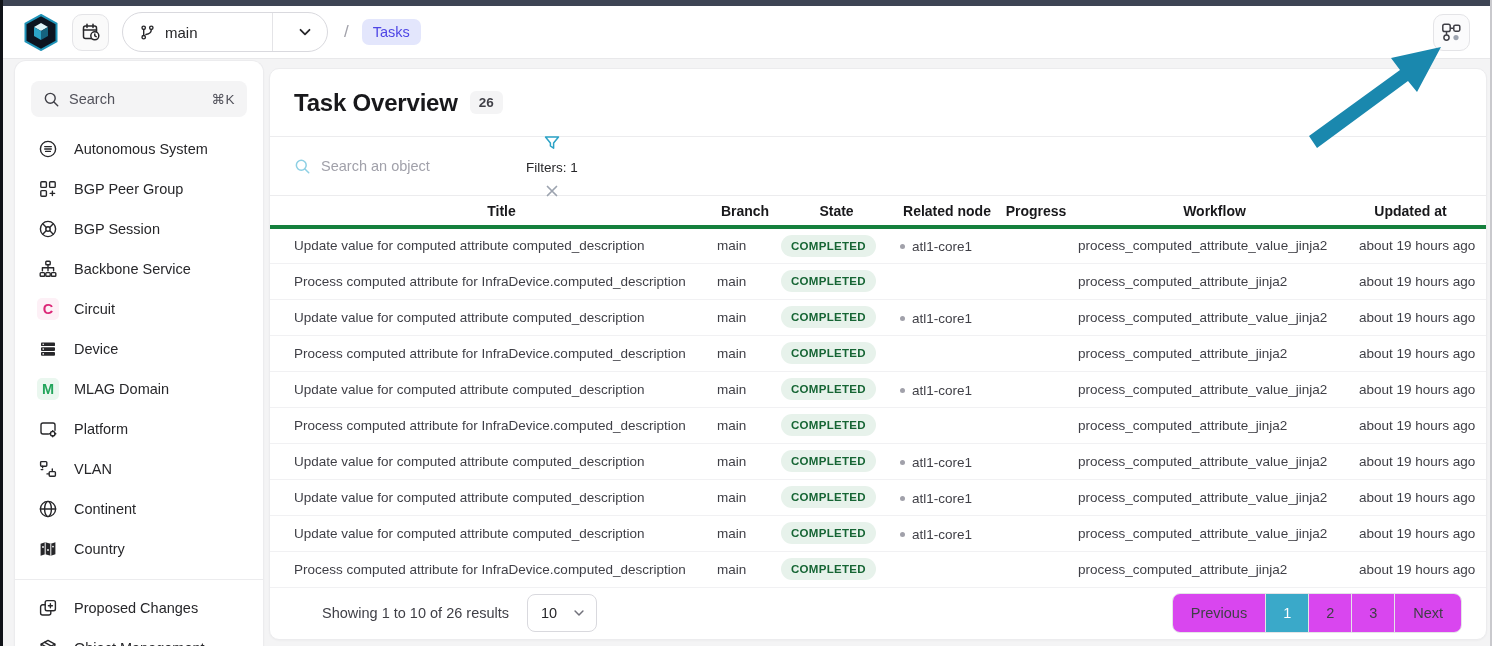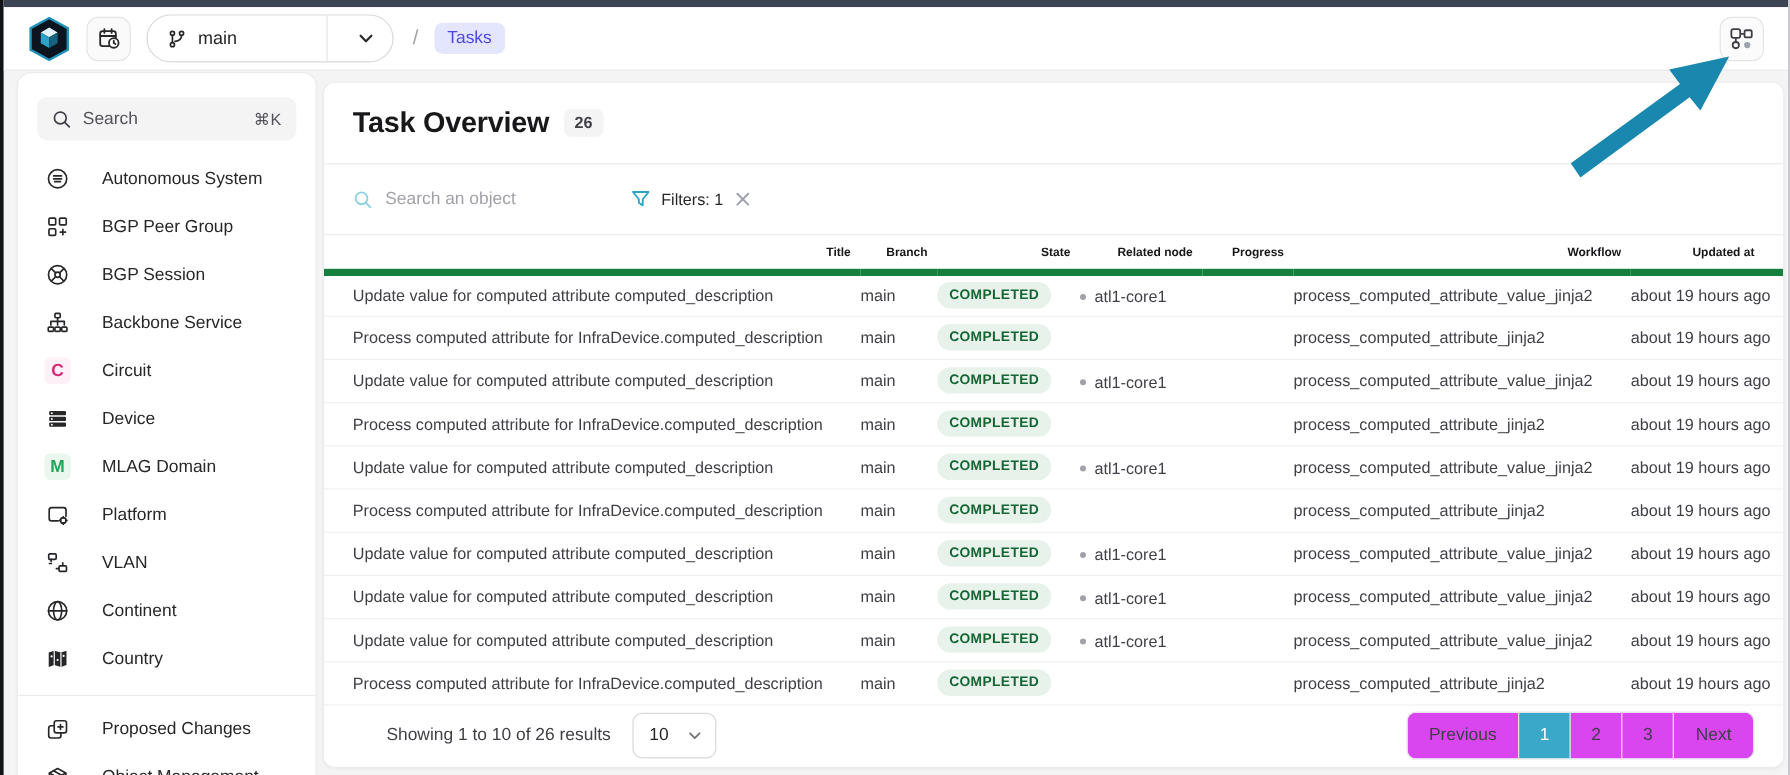--- a/index.html
+++ b/index.html
@@ -50,7 +50,7 @@
   .search-ph { color:#52525b; font-size:14.5px; flex:1; }
   .kbd { color:#52525b; font-size:13.5px; letter-spacing:.5px; }
   .side-list { margin-top:12px; }
-  .side-item { height:40px; display:flex; align-items:center; gap:26px; padding:0 6px; cursor:pointer; border-radius:8px; }
+  .side-item { height:40px; display:flex; align-items:center; gap:15px; padding:0 6px; cursor:pointer; border-radius:8px; }
   .side-icon { width:22px; height:22px; display:flex; align-items:center; justify-content:center; flex:none; }
   .side-label { font-size:14.5px; font-weight:500; color:#27272a; white-space:nowrap; }
   .letter-badge {

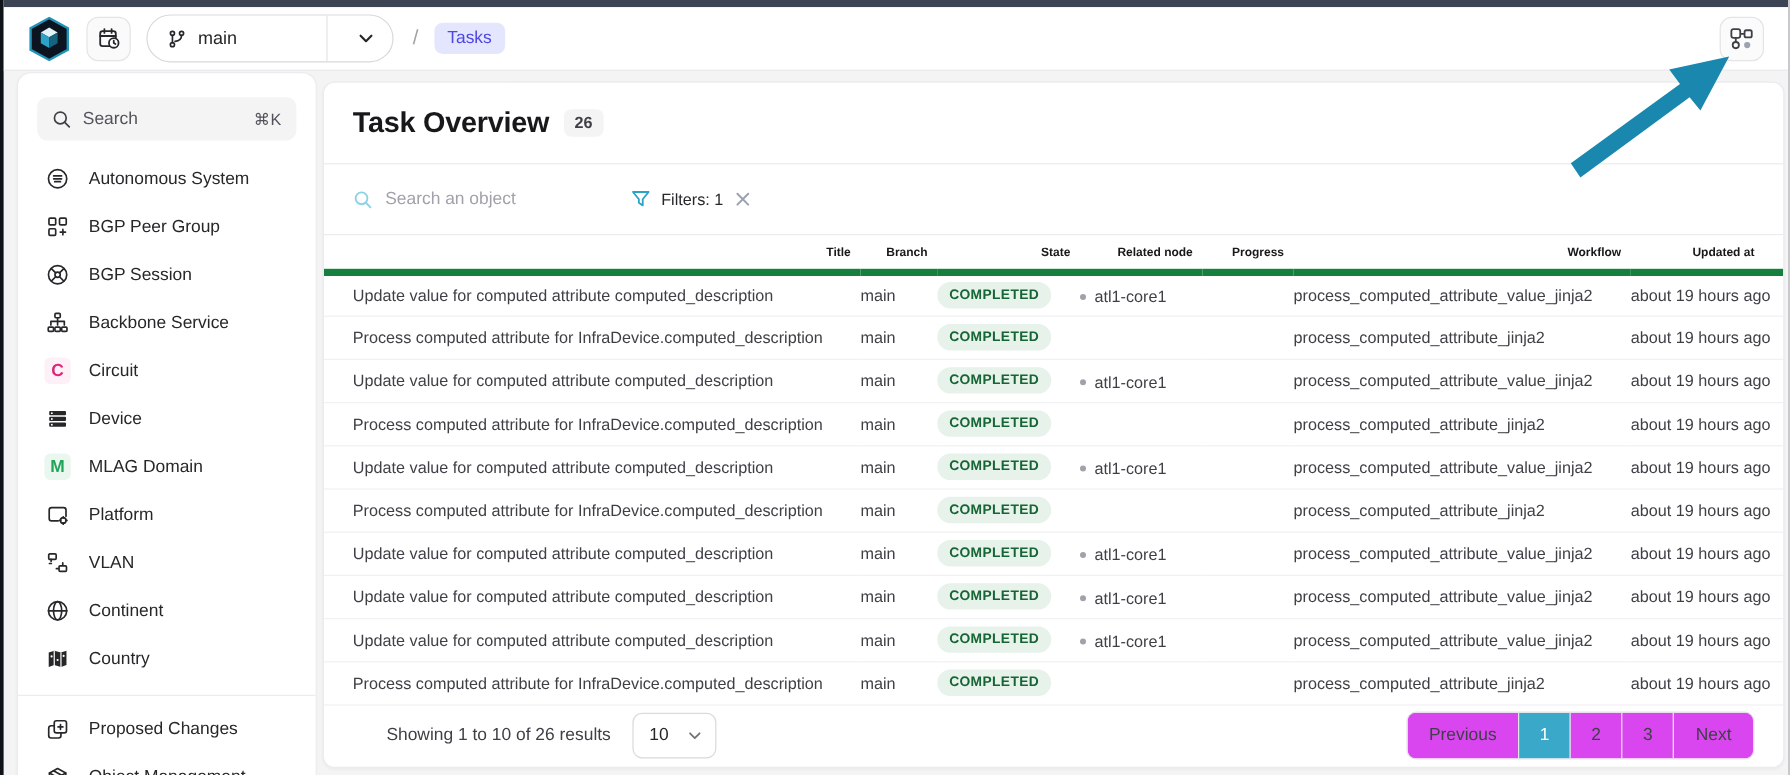--- a/index.html
+++ b/index.html
@@ -70,7 +70,7 @@
   .filter-row { height:59px; display:flex; align-items:center; padding:0 24px; border-bottom:1px solid #ececee; }
   .obj-search { display:flex; align-items:center; gap:10px; width:218px; cursor:text; }
   .obj-search .ph { color:#a1a1aa; font-size:14.5px; }
-  .filters { display:flex; align-items:center; gap:9px; margin-left:14px; }
+  .filters { display:flex; align-items:center; gap:9px; margin-left:14px;flex-direction:column; }
   .filters-label { font-size:13.5px; color:#27272a; }
   .x-icon, .funnel-icon { display:flex; cursor:pointer; }
   

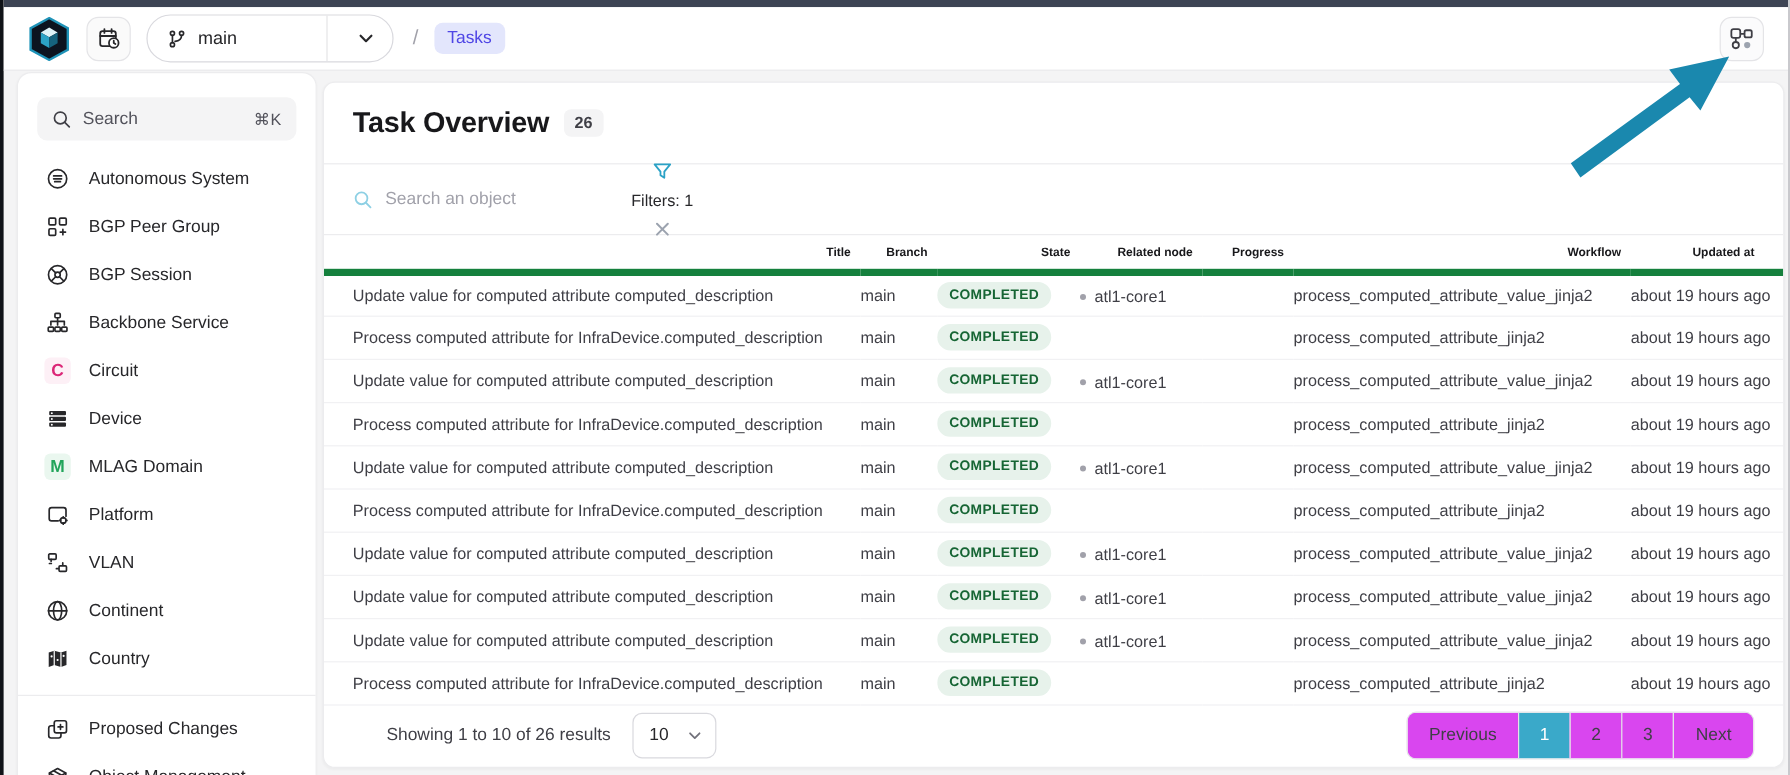--- a/index.html
+++ b/index.html
@@ -75,7 +75,7 @@
   .x-icon, .funnel-icon { display:flex; cursor:pointer; }
   
   table { width:100%; border-collapse:collapse; table-layout:fixed; }
-  th { height:31px; font-size:10px; font-weight:700; color:#18181b; text-align:right; border-bottom:6px solid #15803d; padding:0 8px 0 0; }
+  th { height:31px; font-size:14px; font-weight:700; color:#18181b; text-align:center; border-bottom:4px solid #15803d; padding:0 8px 0 0; }
   td { height:36px; font-size:13.5px; color:#3f3f46; border-bottom:1px solid #f1f1f3; padding:0 8px 0 0; white-space:nowrap; overflow:hidden; }
   th:first-child, td:first-child { padding-left:24px; }
   th:last-child, td:last-child { padding-right:24px; }

